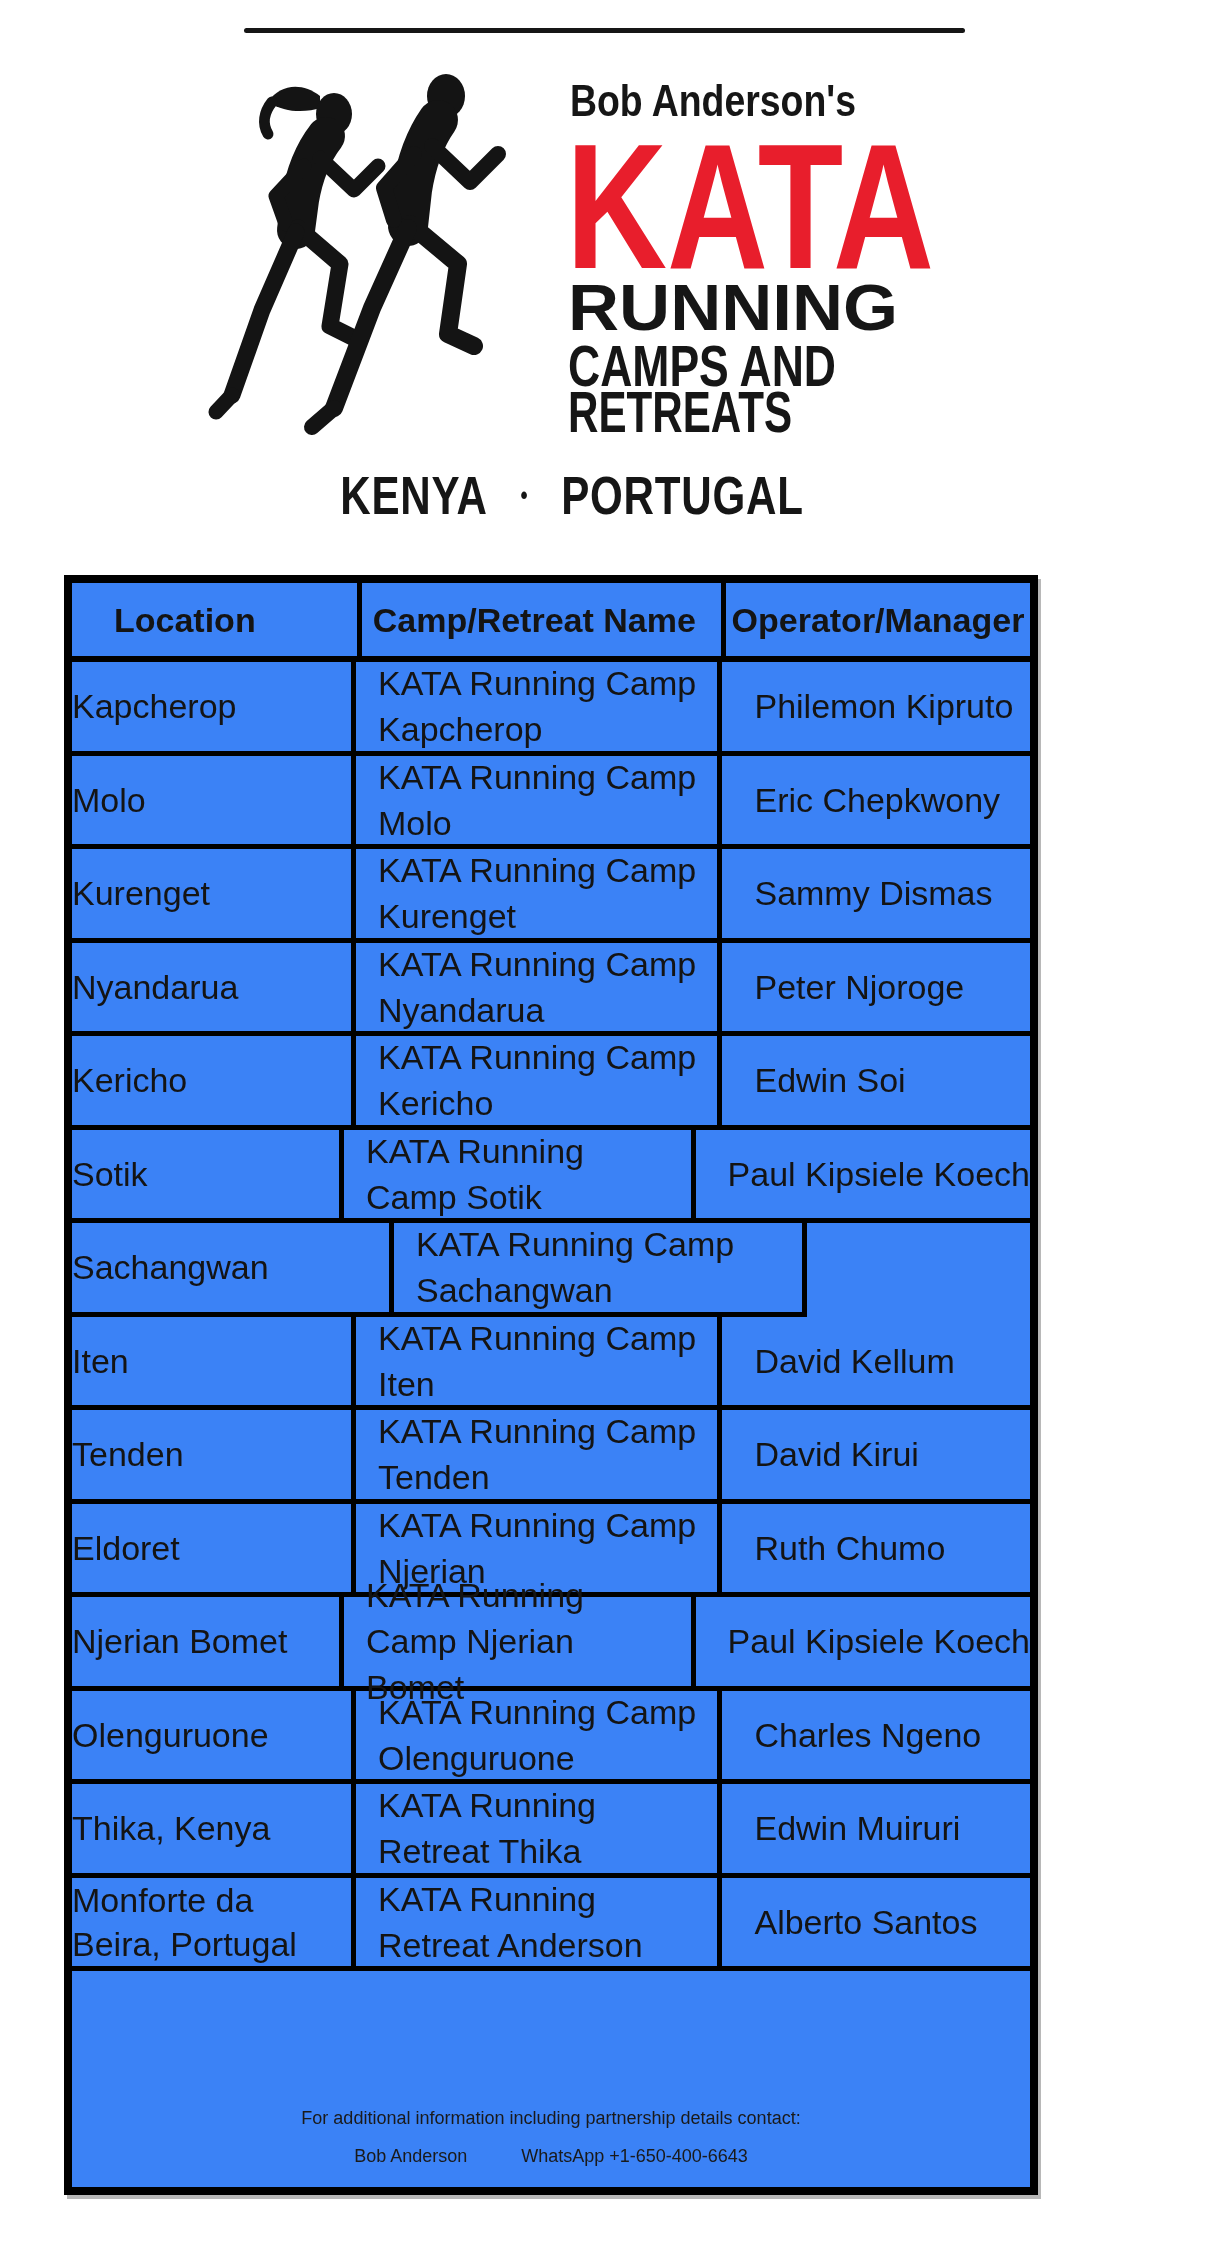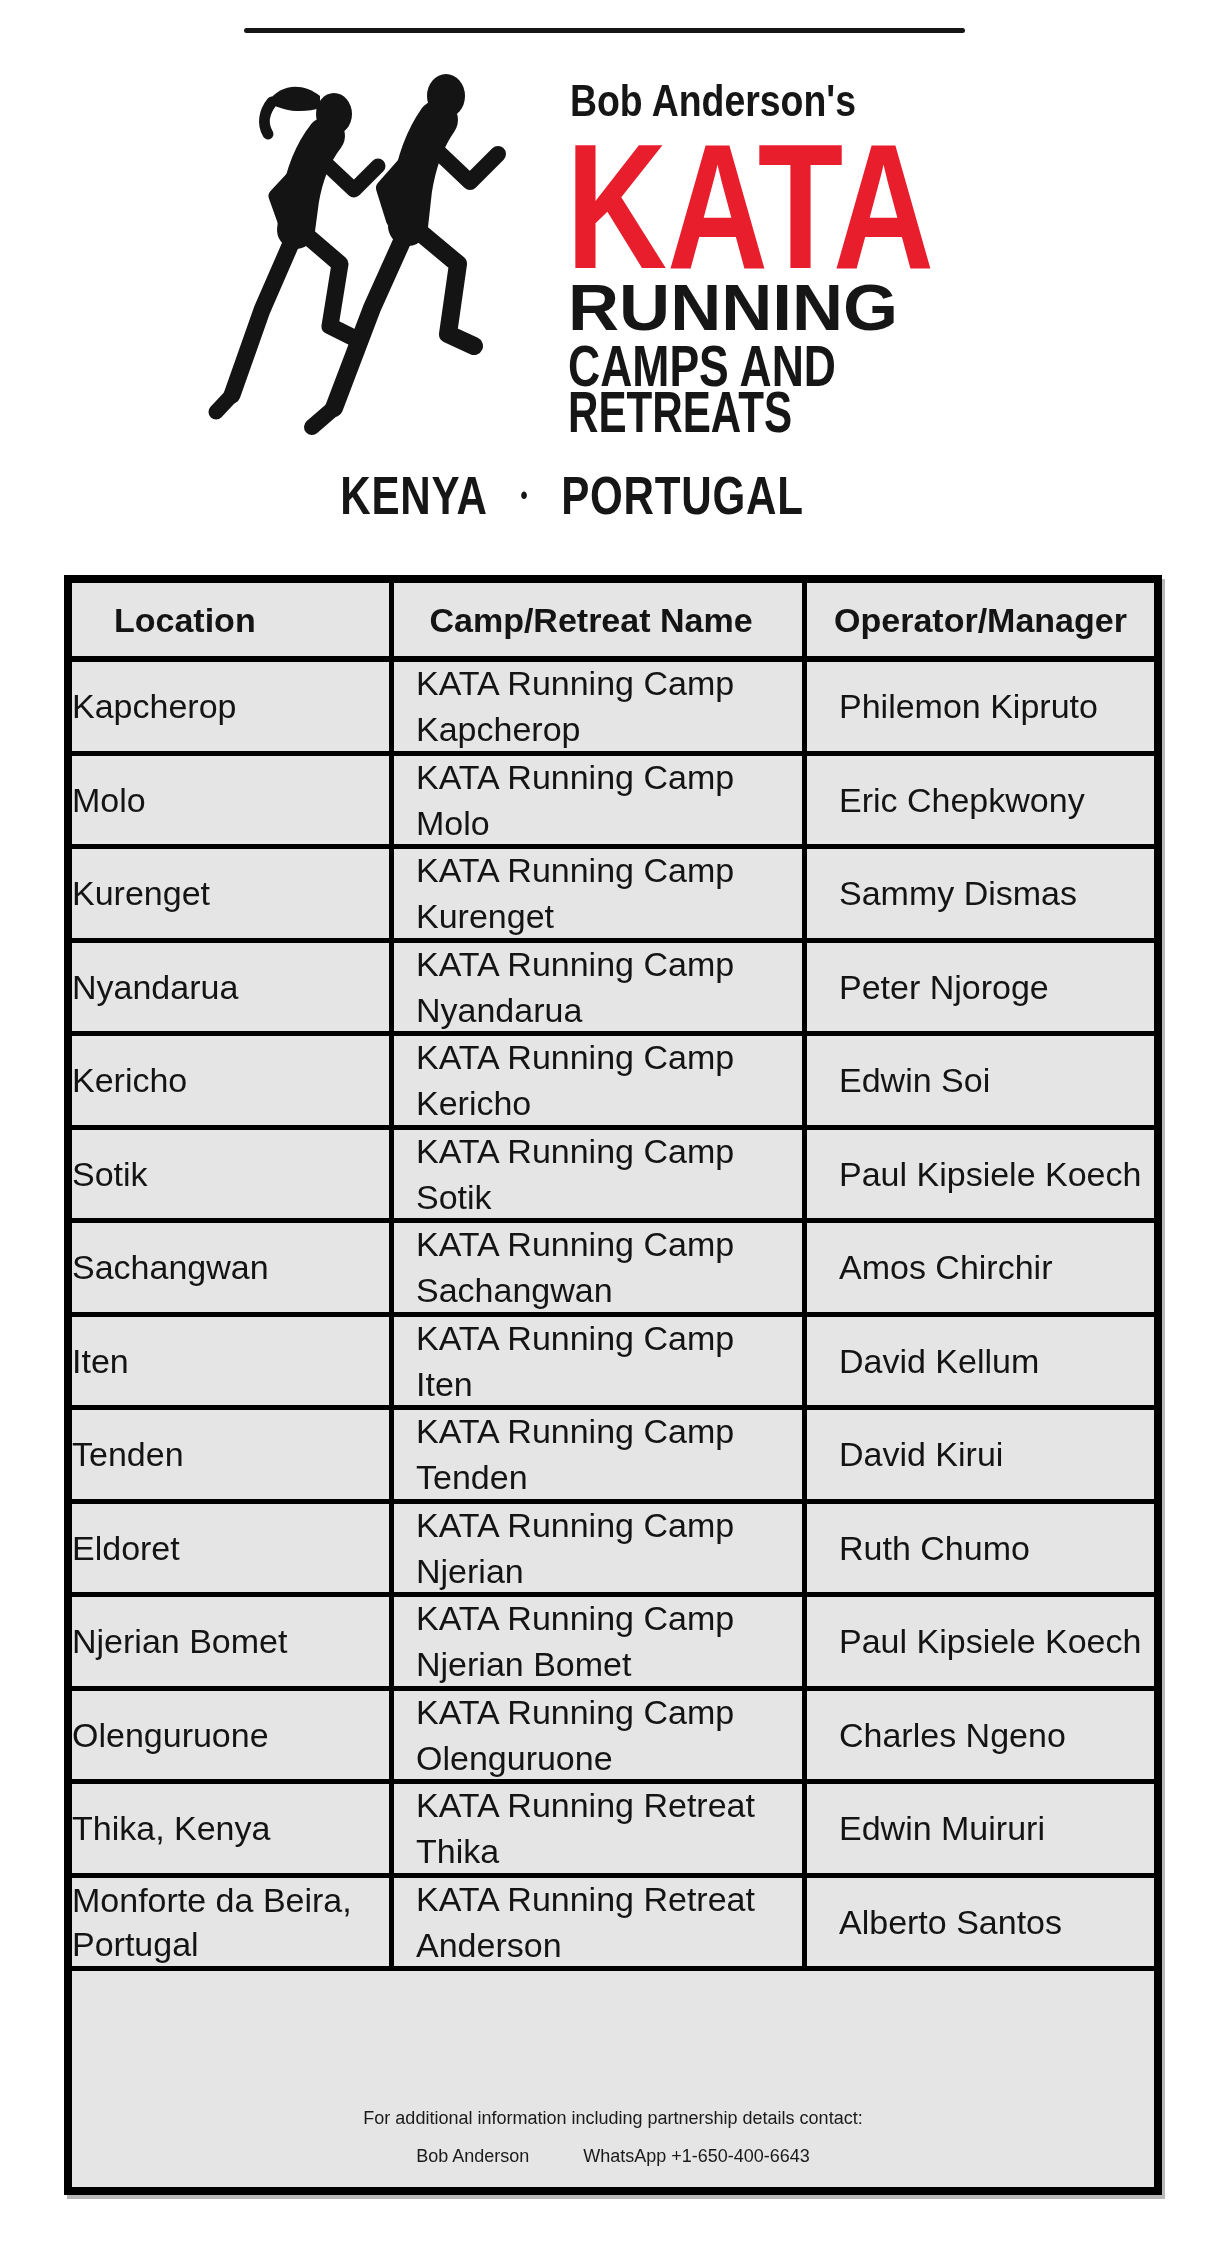--- a/index.html
+++ b/index.html
@@ -23,8 +23,8 @@
 
   
   .camp-table{
-    position:absolute;left:64px;top:575px;width:1098px;height:1620px;
-    border:8px solid #000;background:#e5e5e5;display:flex;flex-direction:column;
+    position:absolute;left:64px;top:575px;width:974px;height:1620px;
+    border:8px solid #000;background:#3b82f6;display:flex;flex-direction:column;
     box-shadow:3px 4px 0 rgba(0,0,0,0.28);
   }
   .trow{display:flex;flex:0 0 auto;}

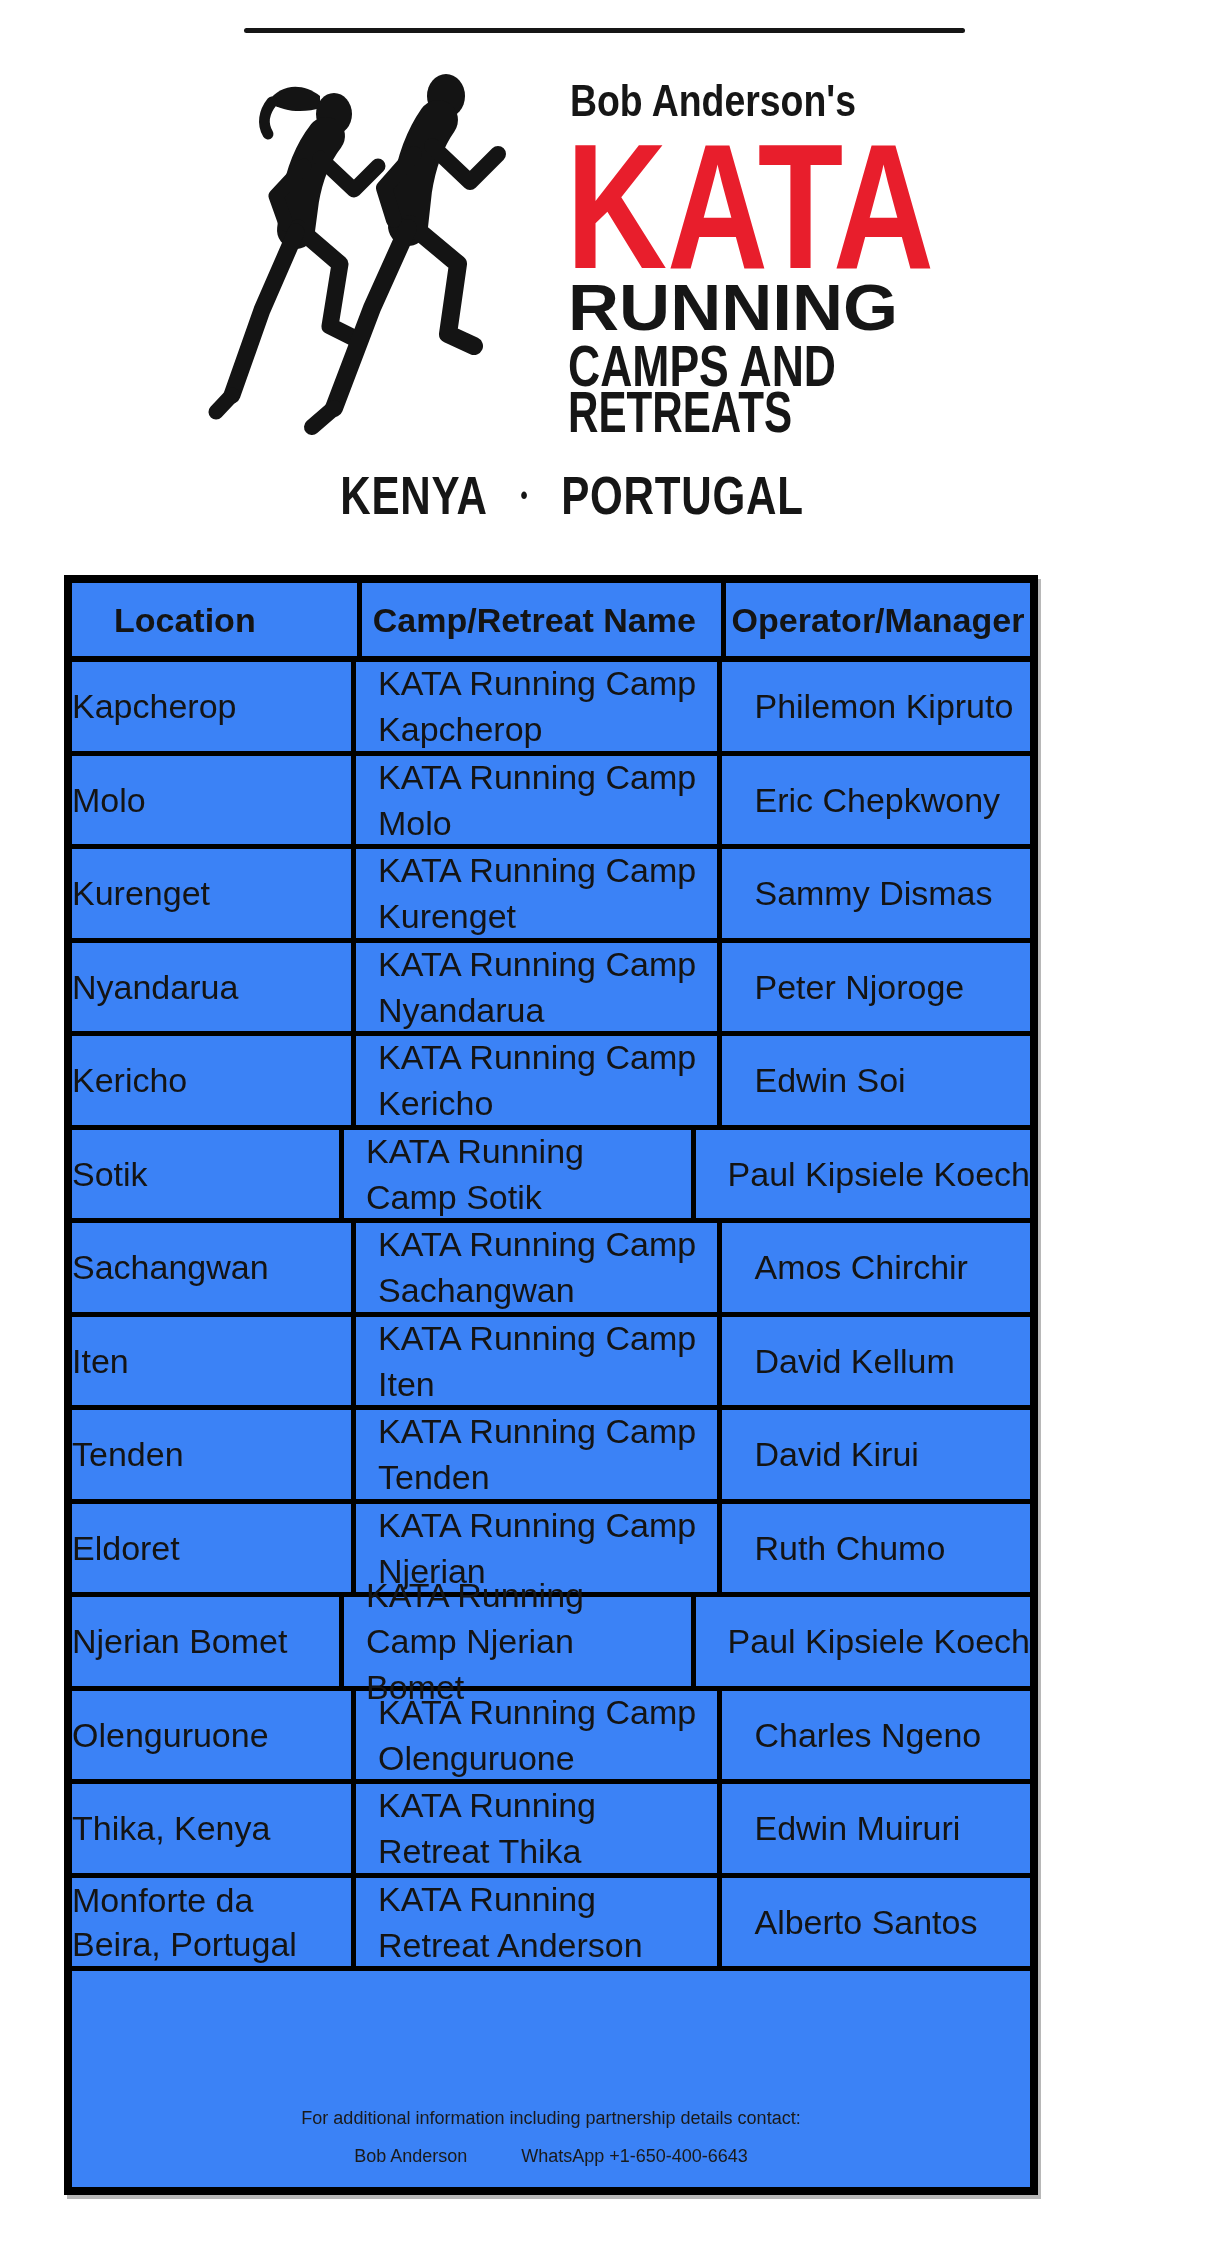--- a/index.html
+++ b/index.html
@@ -137,7 +137,6 @@
   <div class="trow drow">
     <div class="cell c1">Sachangwan</div>
     <div class="cell c2">KATA Running Camp Sachangwan</div>
-    <div class="cell c3">Amos Chirchir</div>
   </div>
 
   <div class="trow drow">

